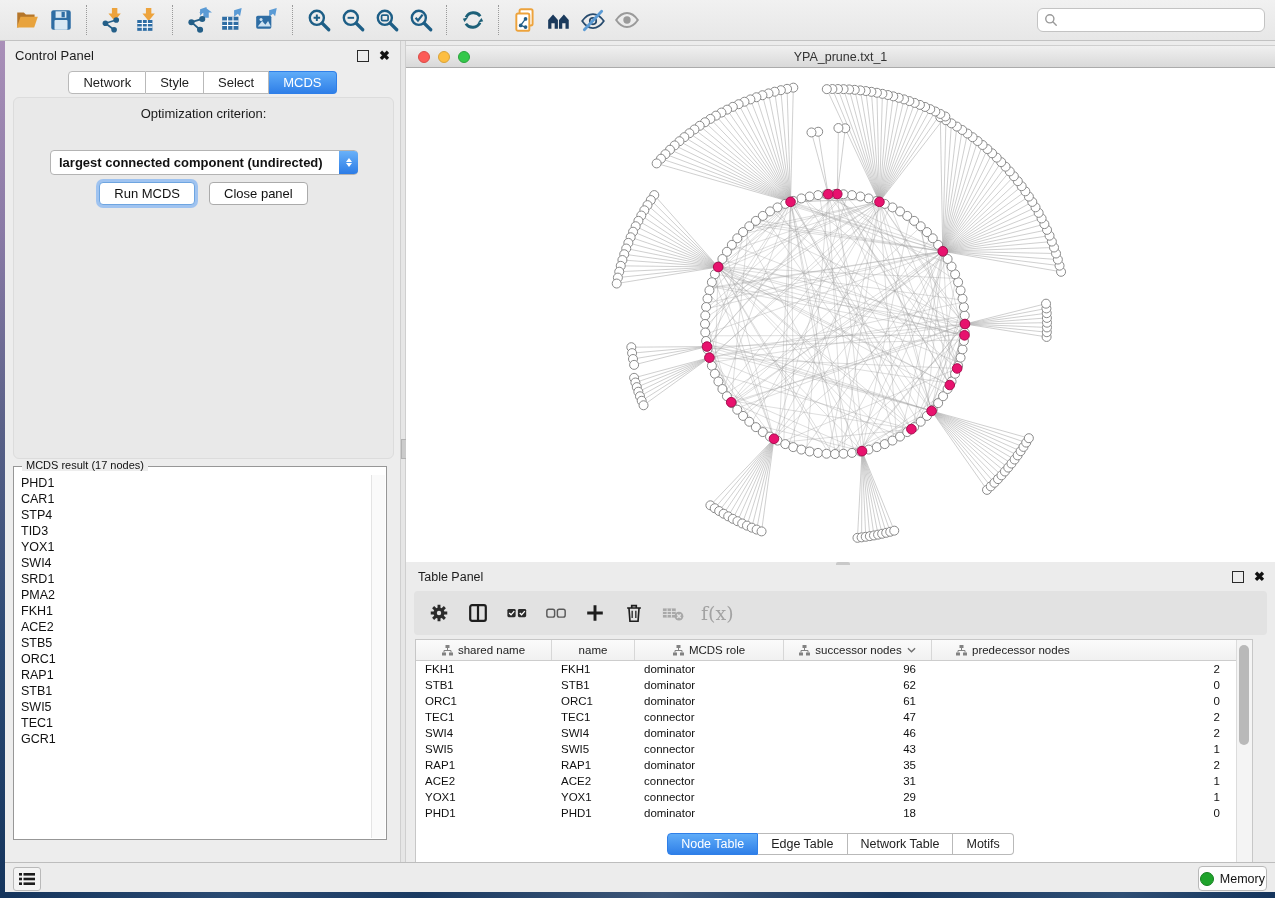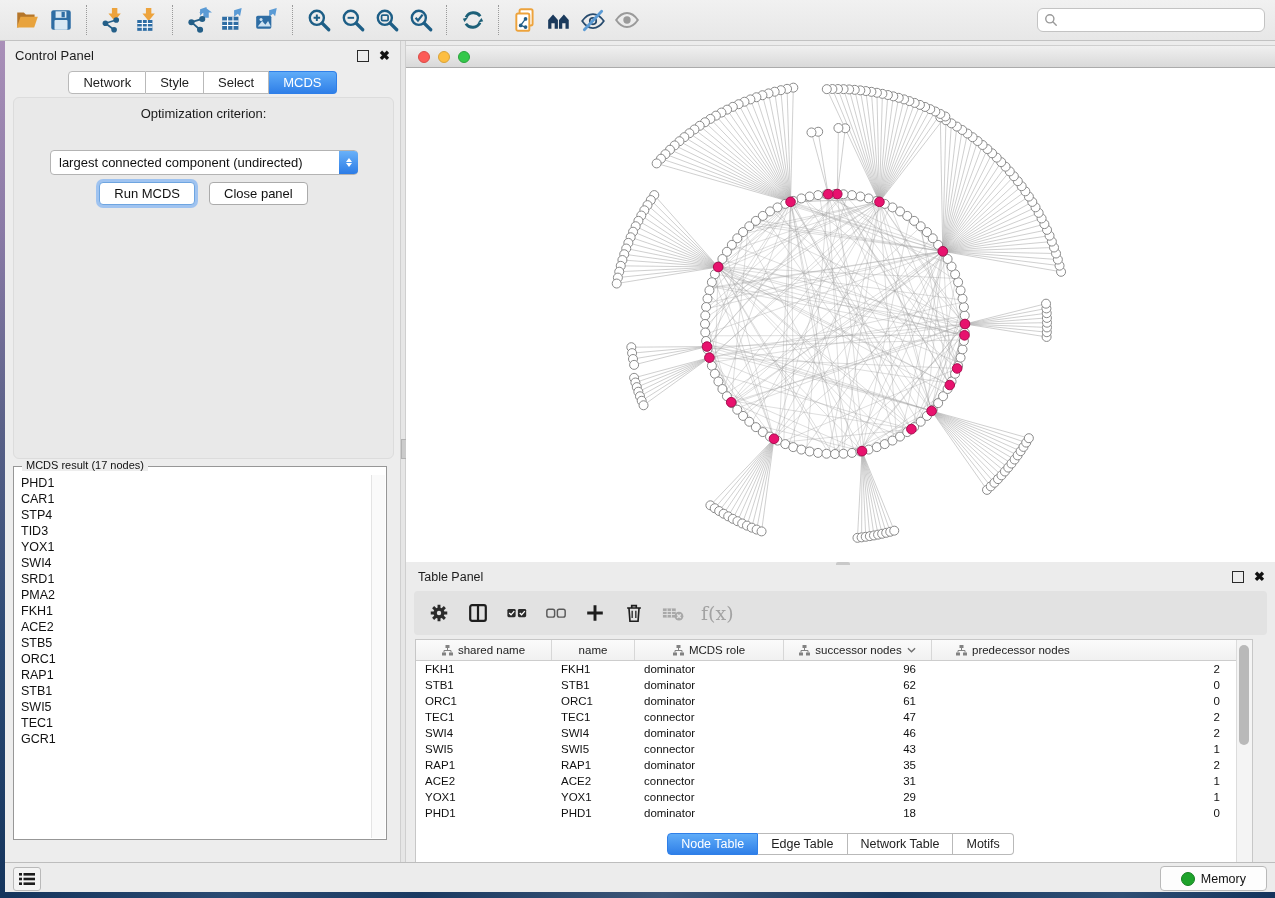--- a/index.html
+++ b/index.html
@@ -297,6 +297,7 @@
 
 <div id="net-window" class="abs">
   <div id="net-titlebar">
+    <span id="net-title">YPA_prune.txt_1</span>
     <span class="tl r"></span>
     <span class="tl y"></span>
     <span class="tl g"></span>

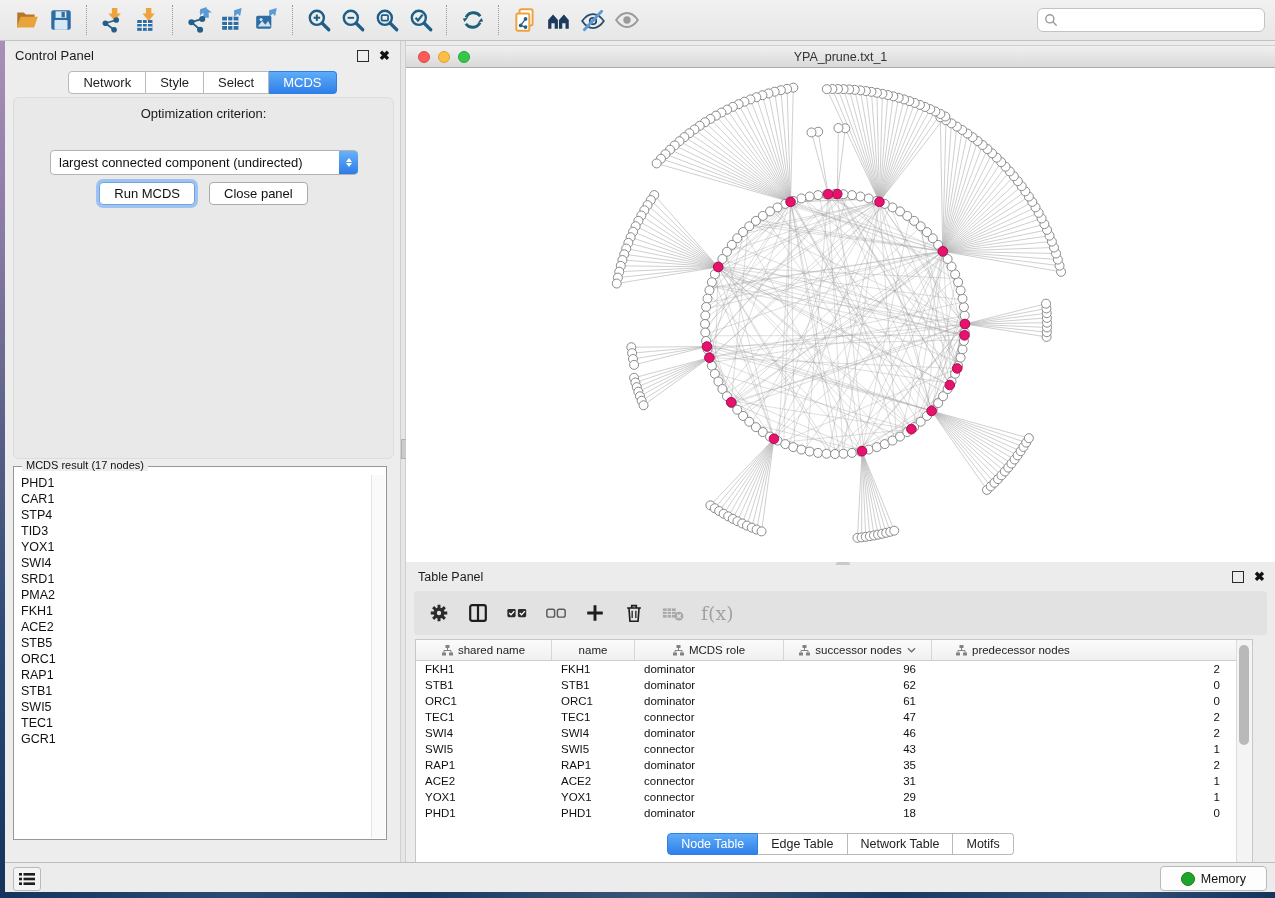--- a/index.html
+++ b/index.html
@@ -36,7 +36,7 @@
   #opt-label{text-align:center;margin-top:8px;font-size:13px;color:#1b1b1b;}
   #criterion-select{left:36px;top:52px;width:306px;height:23px;background:#fff;border:1px solid #b3b3b3;
     border-radius:4px;display:flex;align-items:center;font-size:13px;color:#111;}
-  #criterion-select .val{flex:1;padding-left:8px;white-space:nowrap;}
+  #criterion-select .val{flex:1;padding-left:8px;white-space:nowrap;font-weight:bold;}
   #criterion-select .step{width:19px;height:23px;margin:-1px -1px -1px 0;border-radius:0 4px 4px 0;
     background:linear-gradient(#69b1f9,#2c7ce6);display:flex;flex-direction:column;align-items:center;justify-content:center;gap:1px;}
   .chev{width:0;height:0;border-left:3.5px solid transparent;border-right:3.5px solid transparent;}

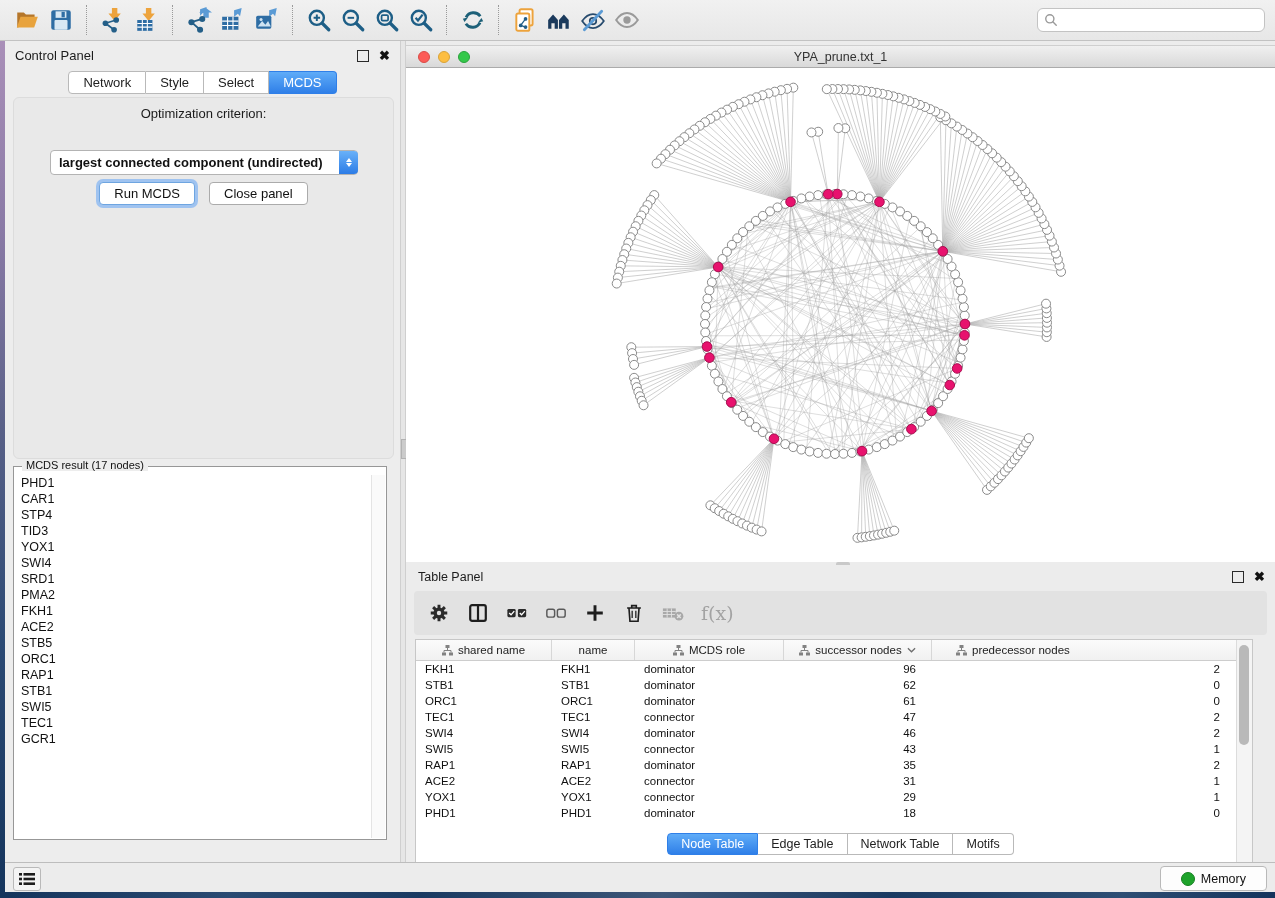--- a/index.html
+++ b/index.html
@@ -57,7 +57,7 @@
   #list-btn{position:absolute;left:8px;top:4px;width:26px;height:22px;background:#f4f4f4;border:1px solid #b9b9b9;border-radius:3px;
     display:flex;align-items:center;justify-content:center;}
   #memory-btn{position:absolute;right:8px;top:3px;height:23px;background:#fdfdfd;border:1px solid #b9b9b9;border-radius:4px;
-    display:flex;align-items:center;gap:6px;padding:0 20px;font-size:12.5px;color:#111;}
+    display:flex;align-items:center;gap:6px;padding:0 1px;font-size:12.5px;color:#111;}
   #memory-dot{width:12px;height:12px;border-radius:50%;background:#1ea32b;border:1px solid #158020;}
   
   #net-window{left:406px;top:41px;width:869px;height:524px;background:#ececec;}

